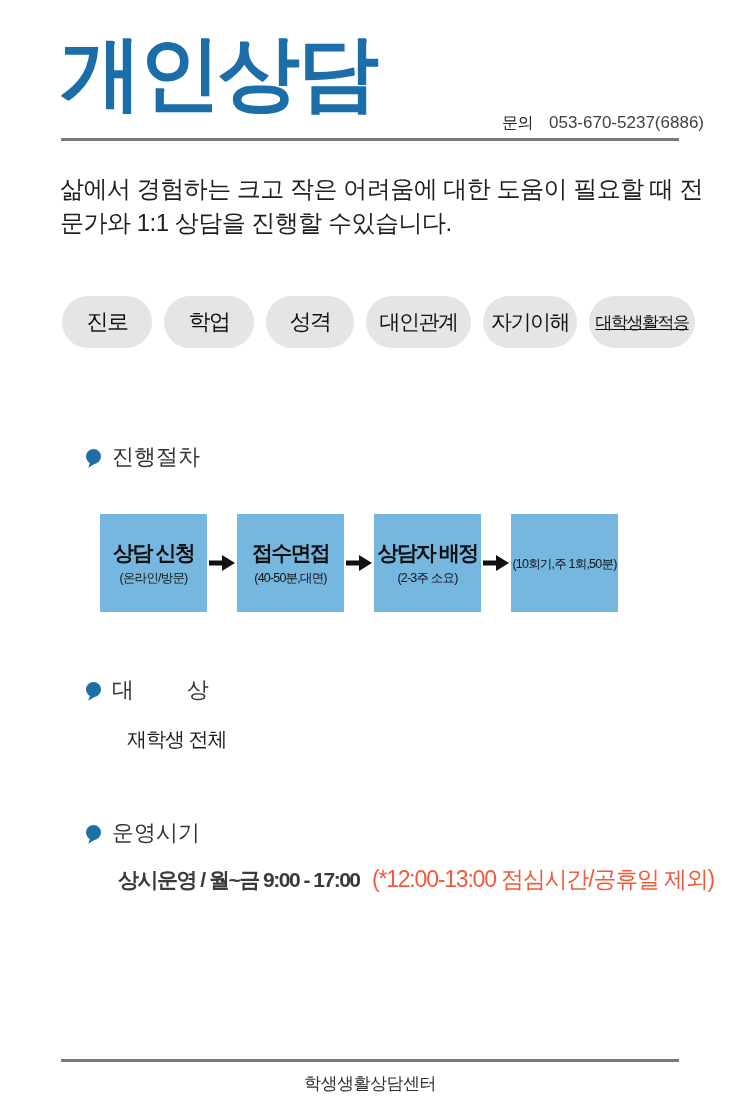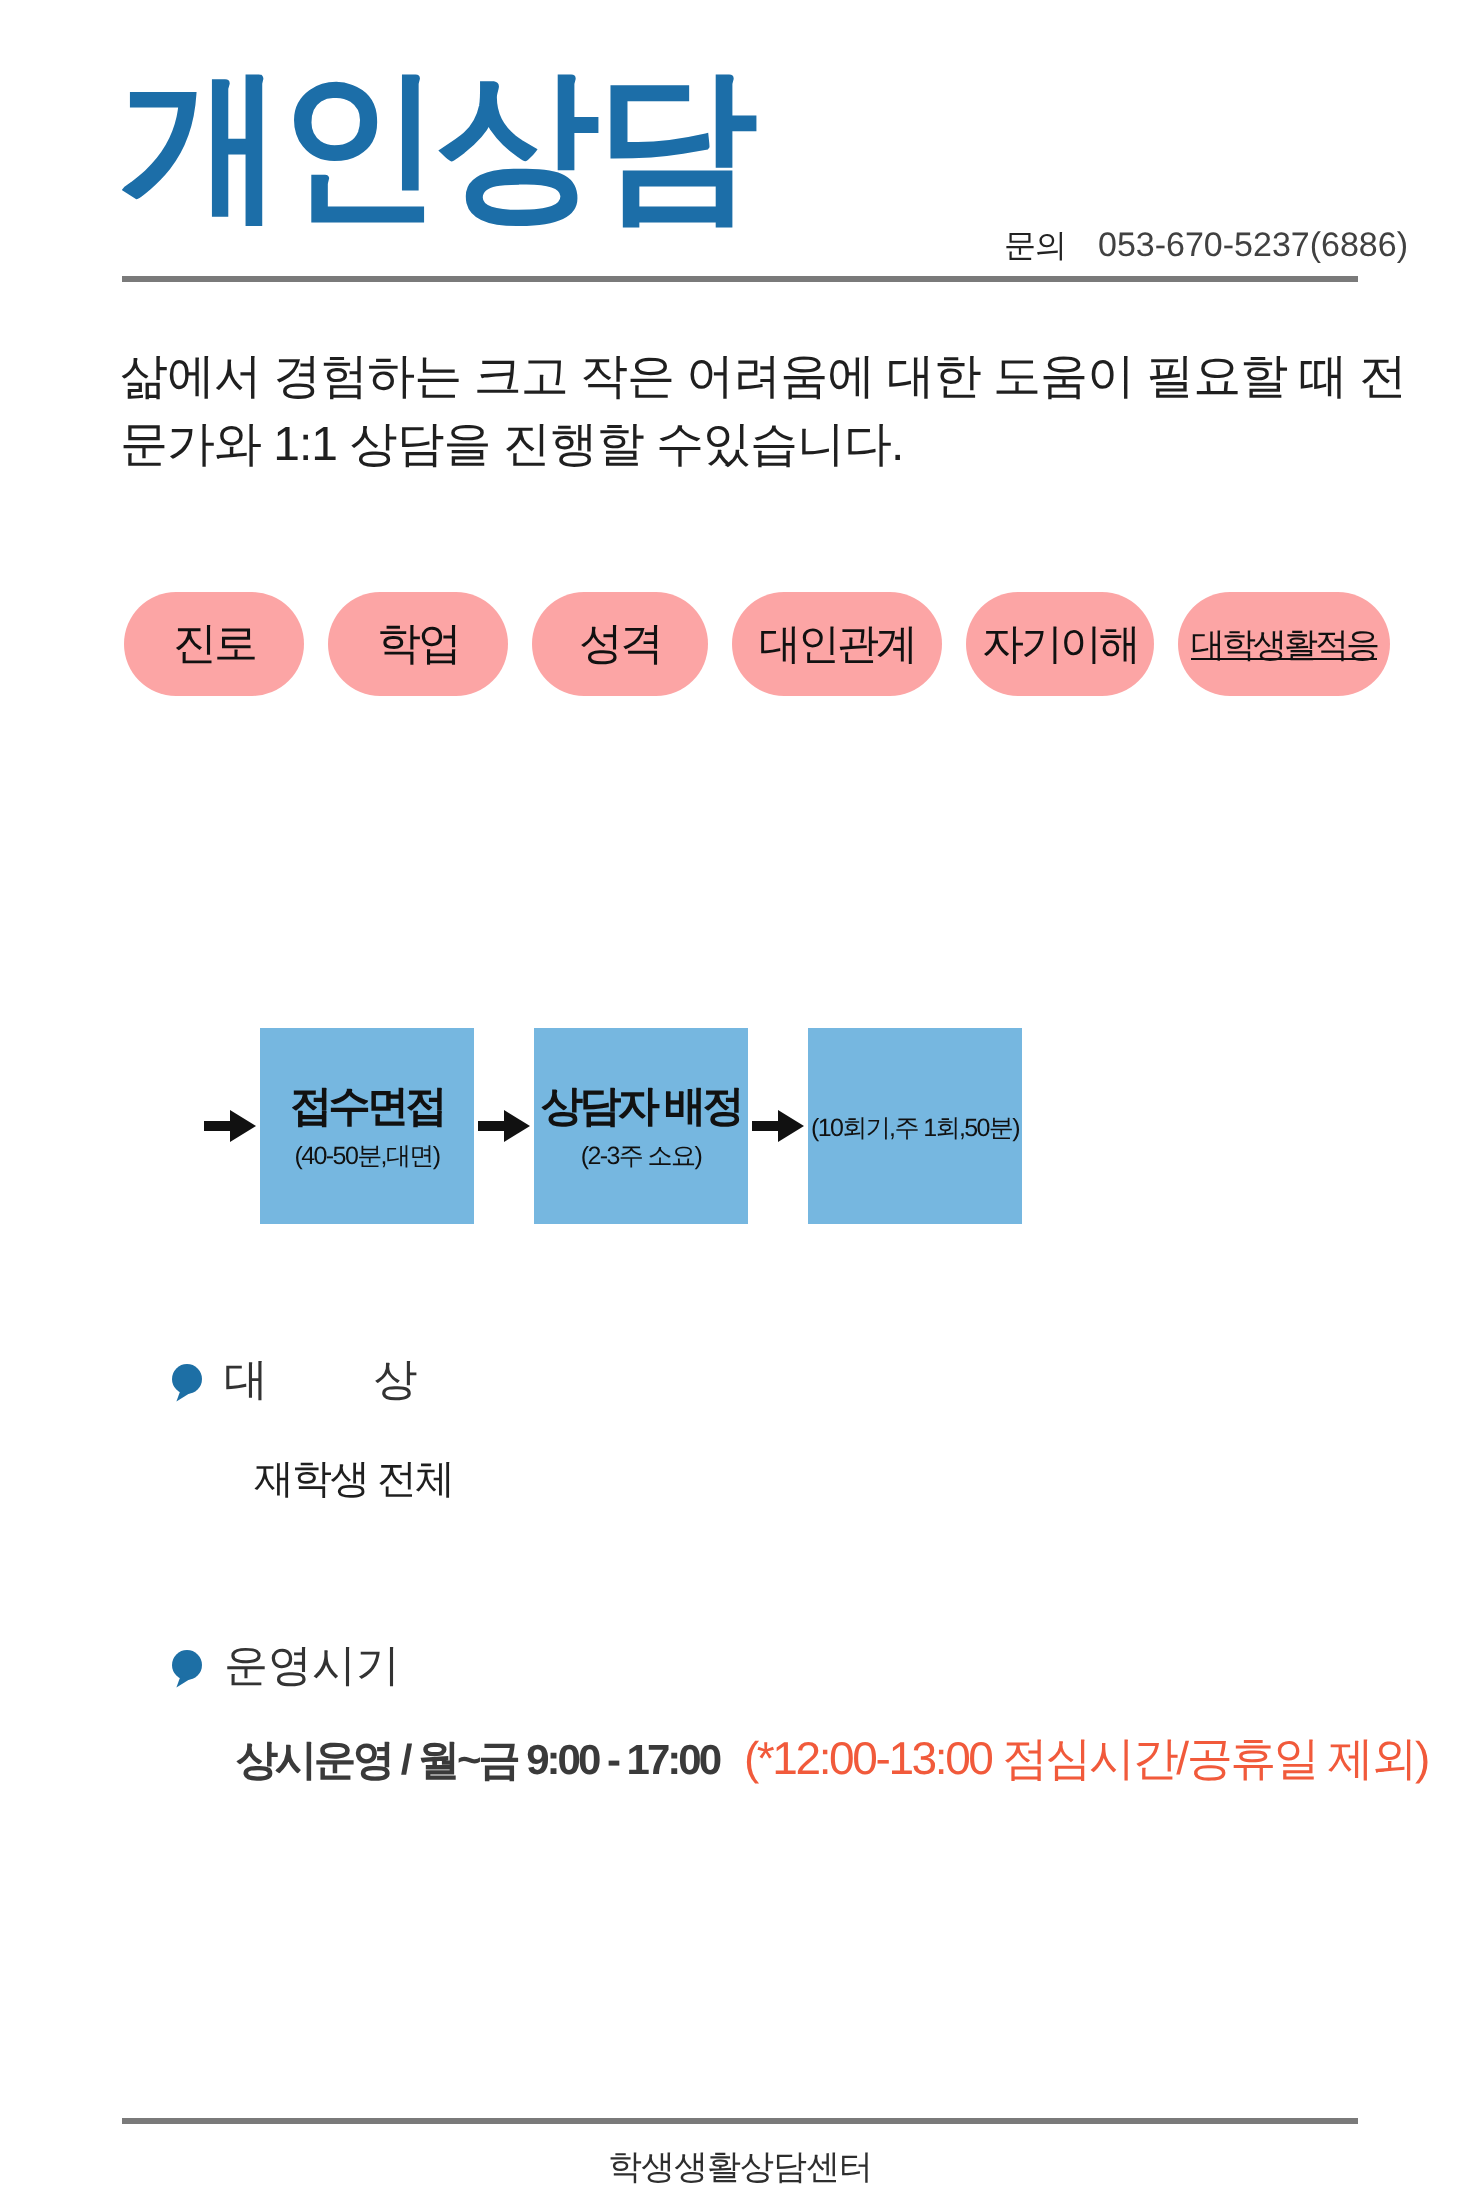--- a/index.html
+++ b/index.html
@@ -23,7 +23,7 @@
 
   
   .pills { position:absolute; top:284px; left:62px; display:flex; gap:12px; align-items:center; }
-  .pill { background:#fca5a5; height:52px; border-radius:26px; display:flex; align-items:center;
+  .pill { background:#e5e5e5; height:52px; border-radius:26px; display:flex; align-items:center;
           justify-content:center; color:#111; font-size:22px; letter-spacing:-1.5px; white-space:nowrap; }
   .pill:nth-child(1){ width:90px; }
   .pill:nth-child(2){ width:90px; }

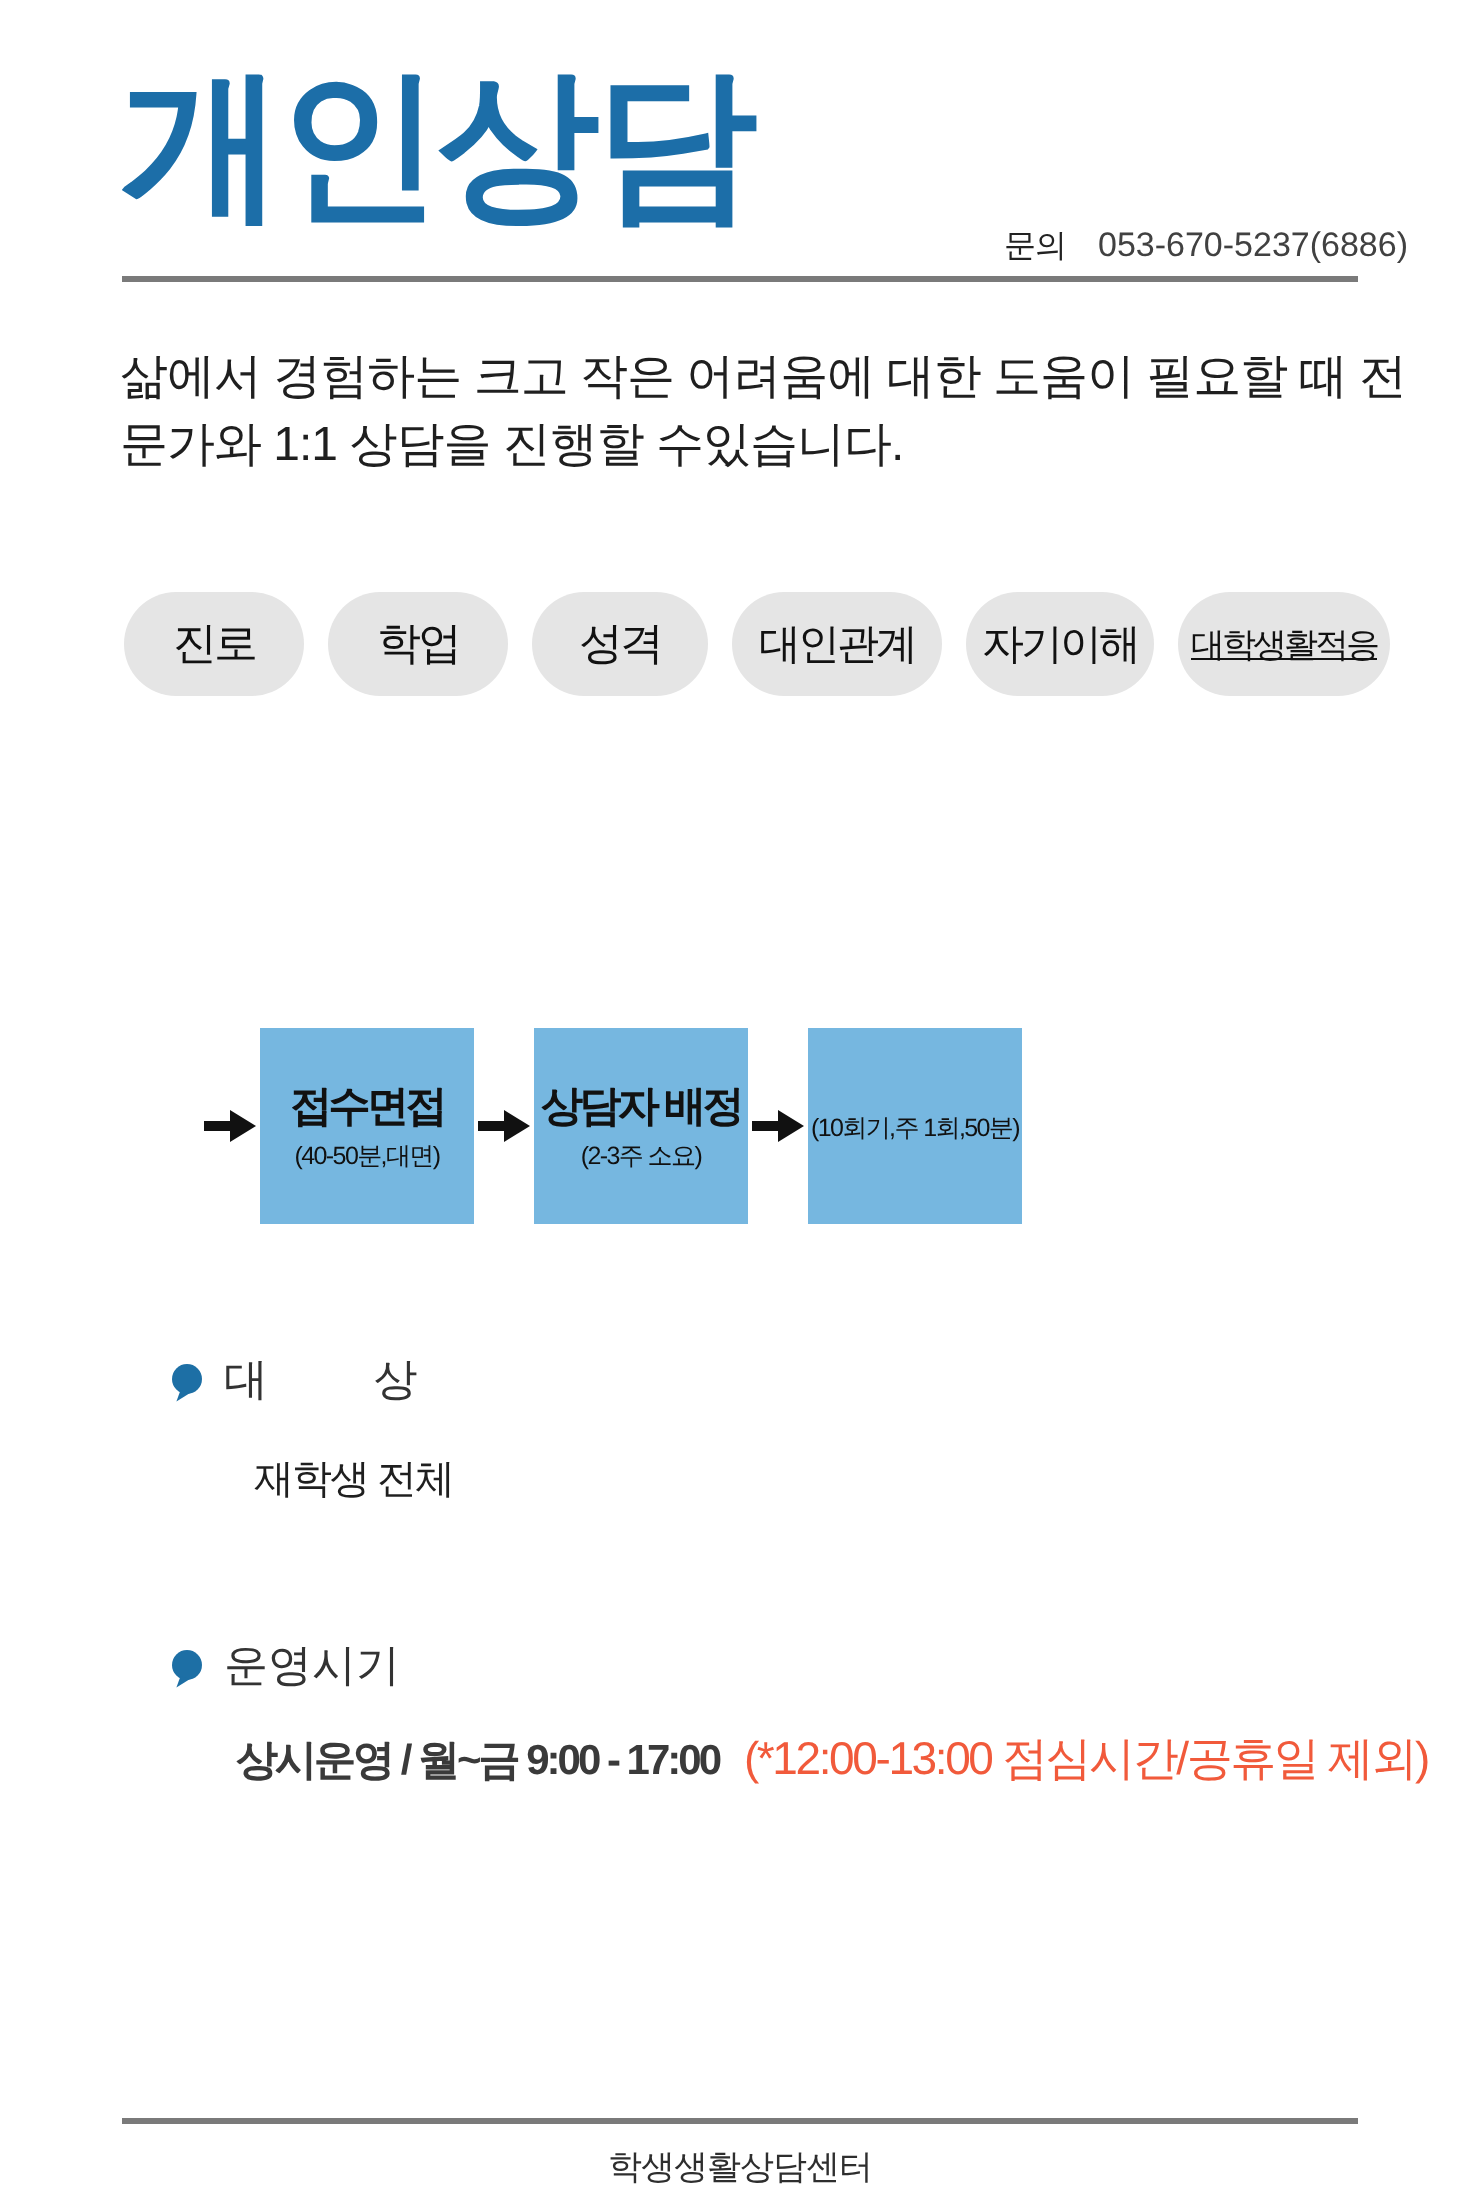--- a/index.html
+++ b/index.html
@@ -81,6 +81,13 @@
     <div class="pill">대학생활적응</div>
   </div>
 
+  <div class="section sec-procedure">
+    <svg class="bullet" viewBox="0 0 15 19">
+      <circle cx="7.5" cy="7.5" r="7.5" fill="#1d6fa5"></circle>
+      <path d="M4.2 13.2 L2.2 18.8 L9.2 14.4 Z" fill="#1d6fa5"></path>
+    </svg>
+    <span class="s-label">진행절차</span>
+  </div>
 
   <div class="flow">
     <svg class="farrow" viewBox="0 0 26 16">

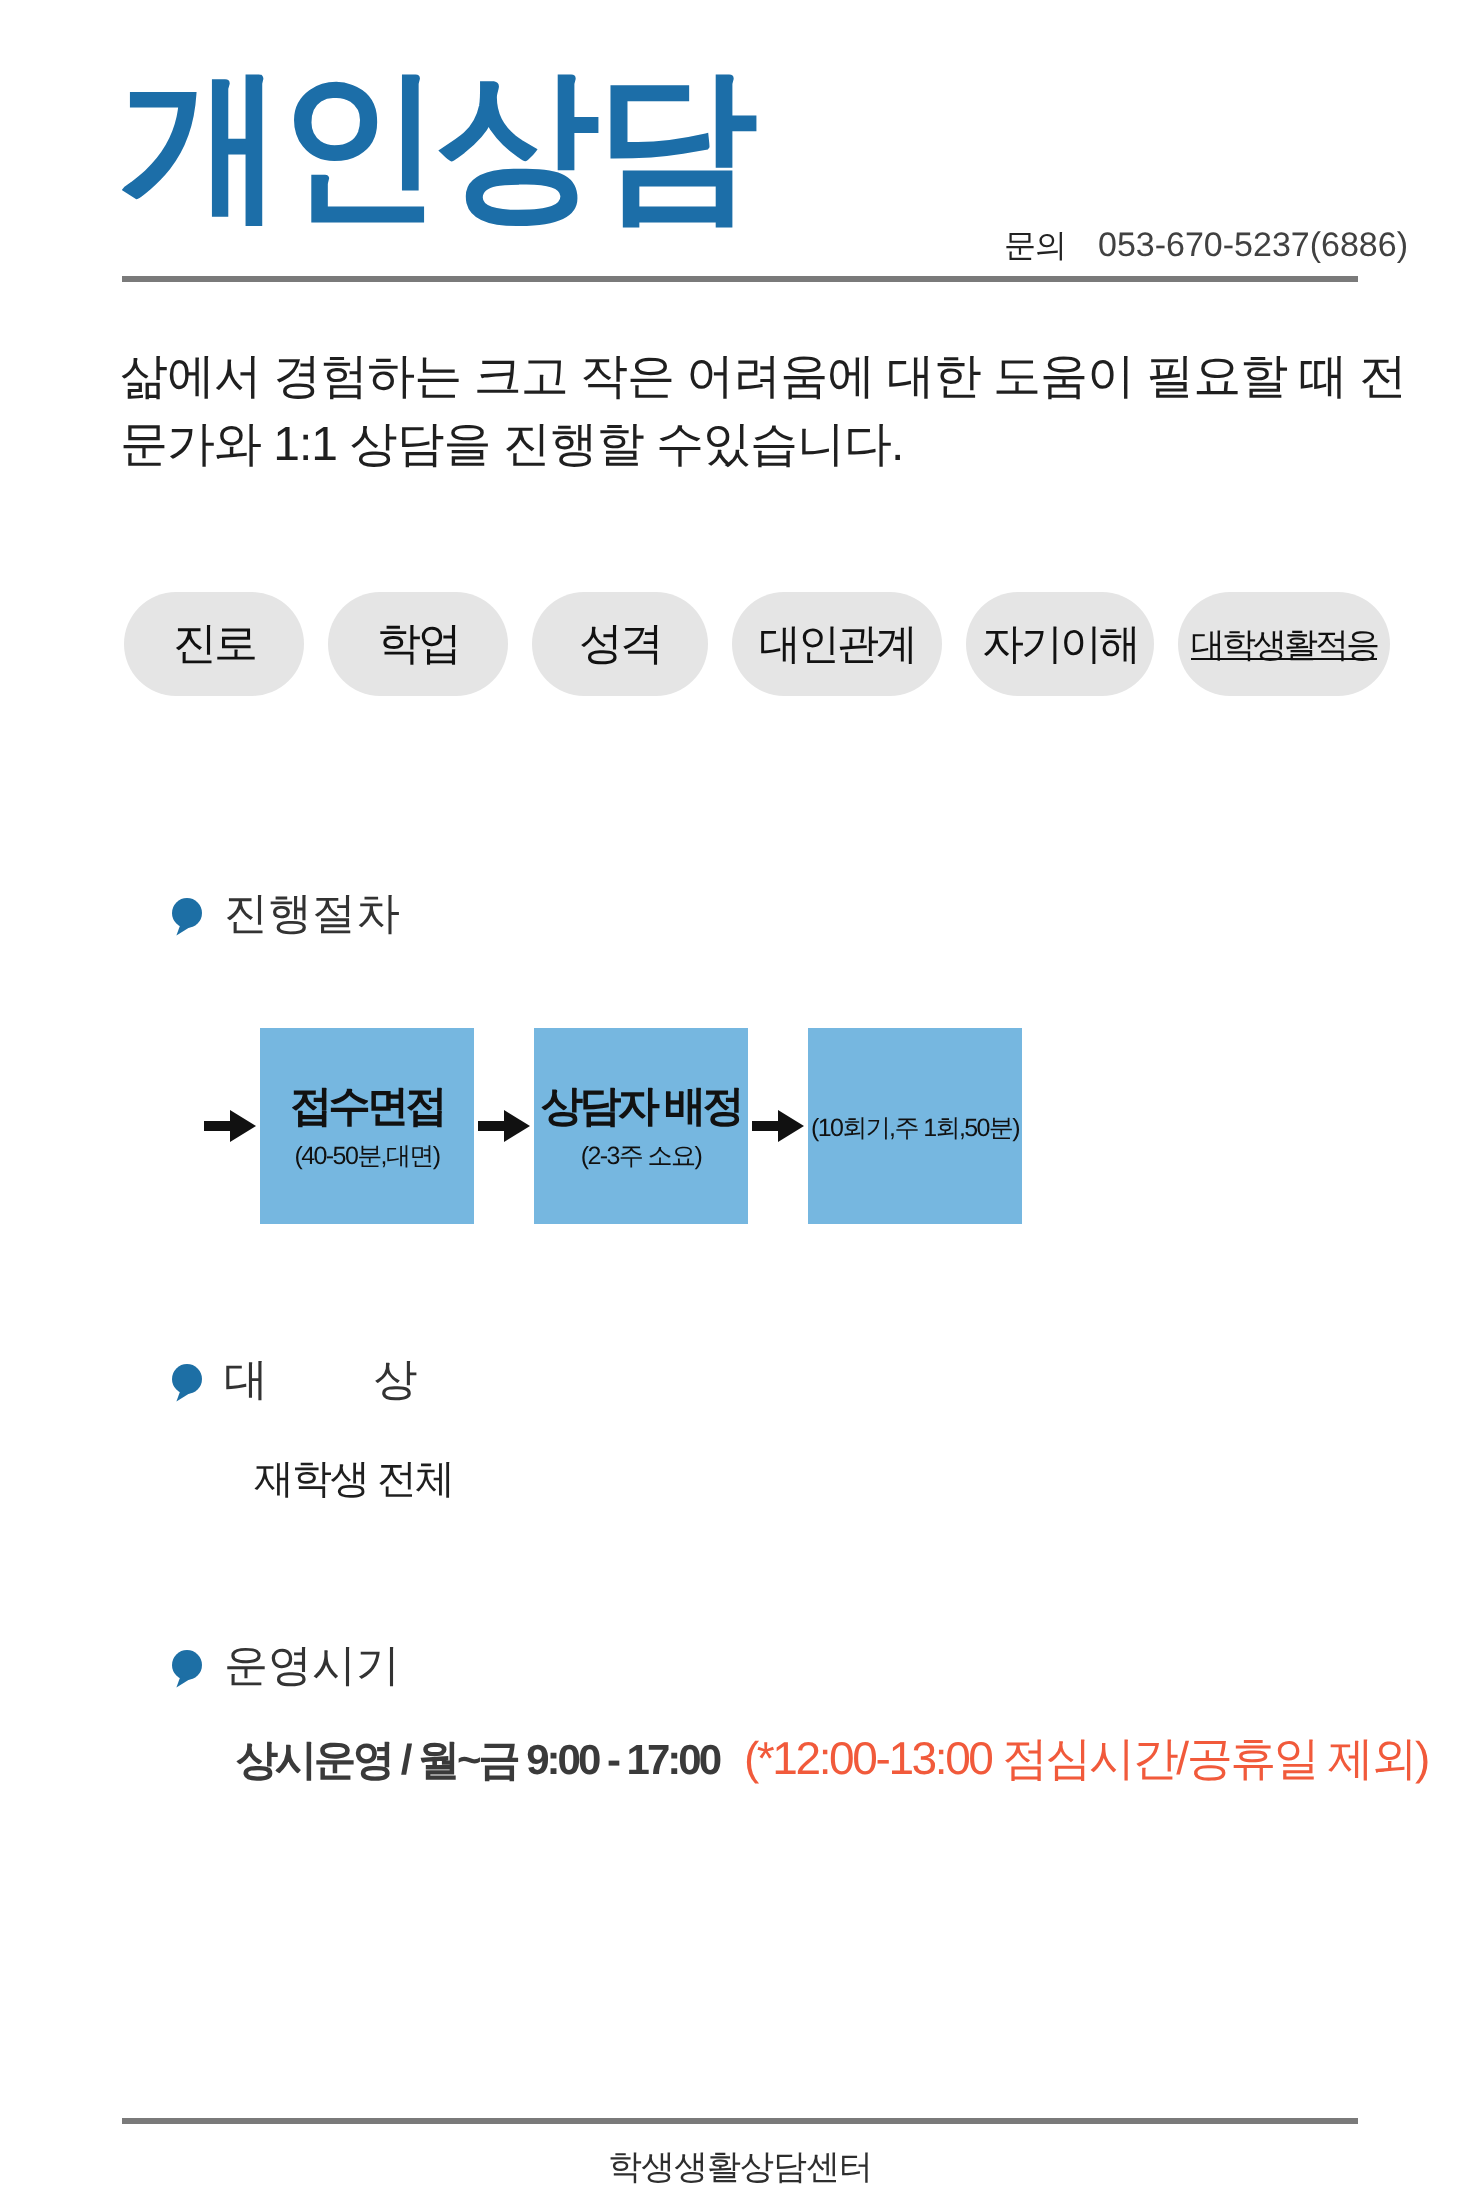--- a/index.html
+++ b/index.html
@@ -90,6 +90,10 @@
   </div>
 
   <div class="flow">
+    <div class="fbox">
+      <div class="t1">상담 신청</div>
+      <div class="t2">(온라인/방문)</div>
+    </div>
     <svg class="farrow" viewBox="0 0 26 16">
       <rect x="0" y="5.5" width="14" height="5" fill="#111"></rect>
         <polygon points="13,0 26,8 13,16" fill="#111"></polygon>

